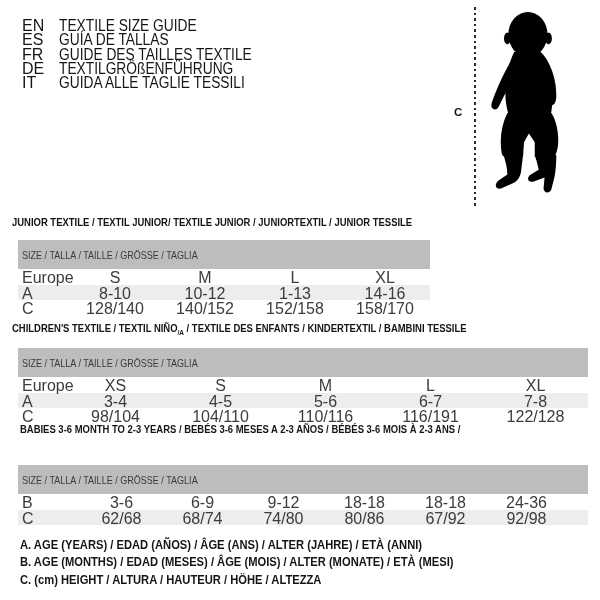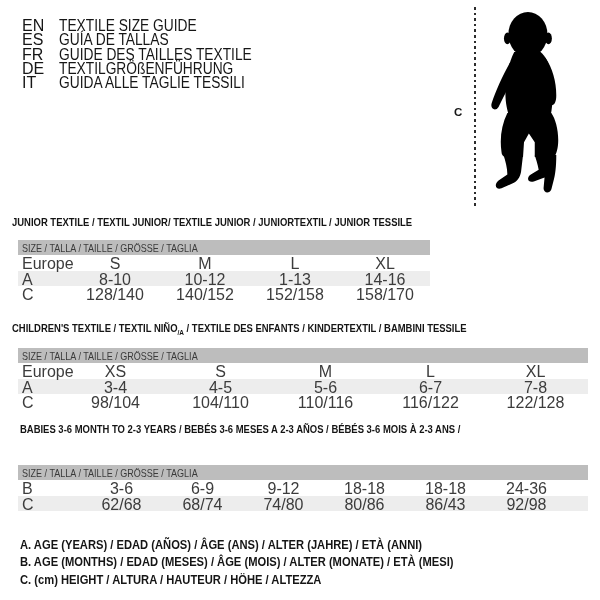--- a/index.html
+++ b/index.html
@@ -36,7 +36,7 @@
   .t2 { top: 348px; width: 570px; }
   .t3 { top: 465px; width: 570px; }
   .size-bar {
-    height: 15px; background: #bdbdbd;
+    height: 29px; background: #bdbdbd;
     display: flex; align-items: center; padding-left: 4px;
     font-size: 10.5px; color: #3a3a3a;
   }

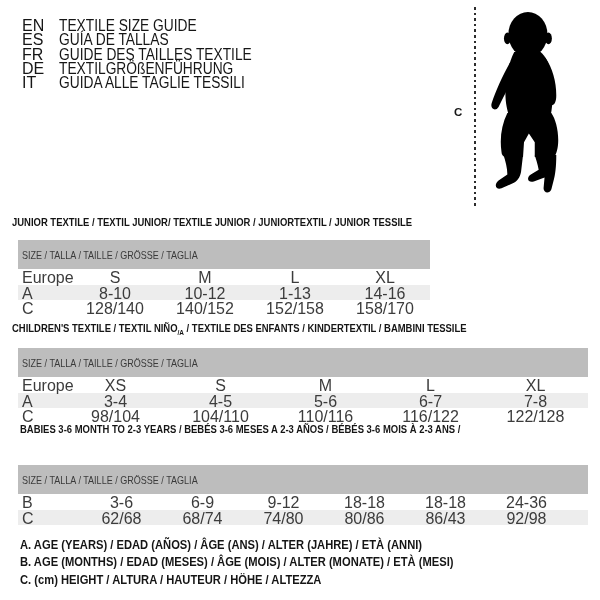--- a/index.html
+++ b/index.html
@@ -152,7 +152,7 @@
     <span class="tcell">98/104</span>
     <span class="tcell">104/110</span>
     <span class="tcell">110/116</span>
-    <span class="tcell">116/122</span>
+    <span class="tcell">116/191</span>
     <span class="tcell">122/128</span>
   </div>
 </div>

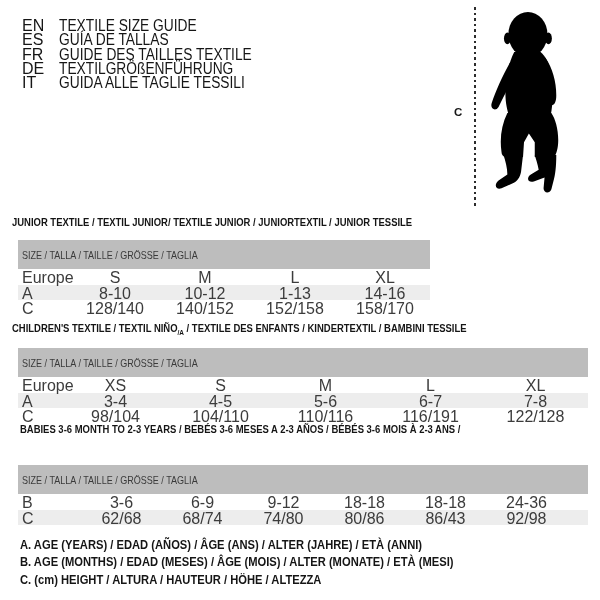--- a/index.html
+++ b/index.html
@@ -179,7 +179,7 @@
     <span class="tcell">68/74</span>
     <span class="tcell">74/80</span>
     <span class="tcell">80/86</span>
-    <span class="tcell">86/43</span>
+    <span class="tcell">67/92</span>
     <span class="tcell">92/98</span>
   </div>
 </div>

